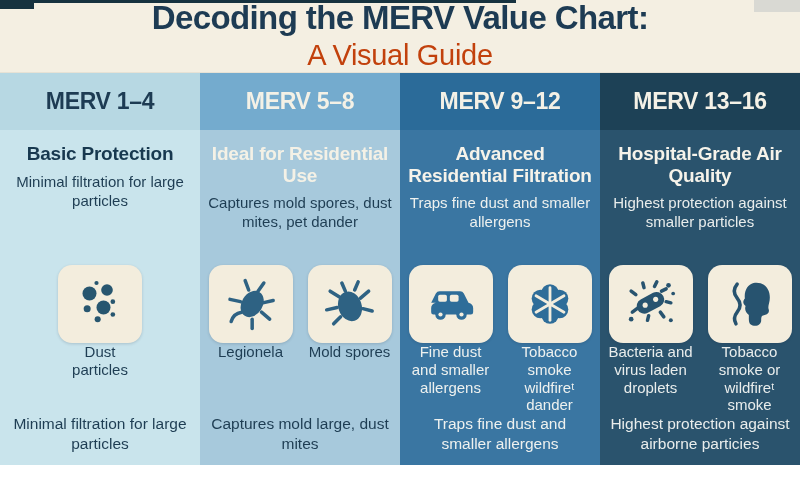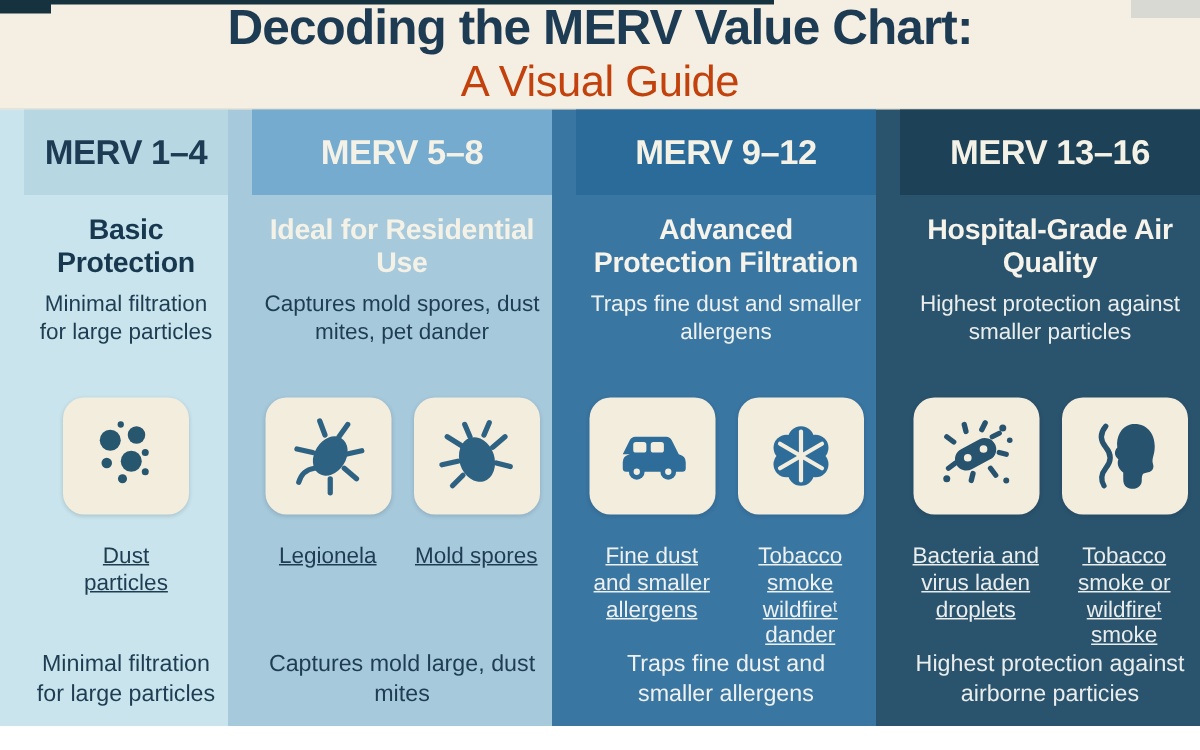--- a/index.html
+++ b/index.html
@@ -16,7 +16,7 @@
   .title-line2{font-size:29px;font-weight:400;color:#c2410c;letter-spacing:-0.3px;margin-top:3px;}
 
   .columns{flex:1;display:flex;border-top:1px solid #e7e2d5;}
-  .column{width:200px;display:flex;flex-direction:column;background:var(--bbg);padding-left:16px;}
+  .column{width:200px;display:flex;flex-direction:column;background:var(--bbg);}
   .col-header{height:57px;flex:0 0 57px;display:flex;align-items:center;justify-content:center;
     background:var(--hbg);color:var(--htx);font-size:23px;font-weight:700;letter-spacing:-0.3px;}
   .col-body{flex:1;display:flex;flex-direction:column;align-items:center;text-align:center;padding:13px 8px 0;}

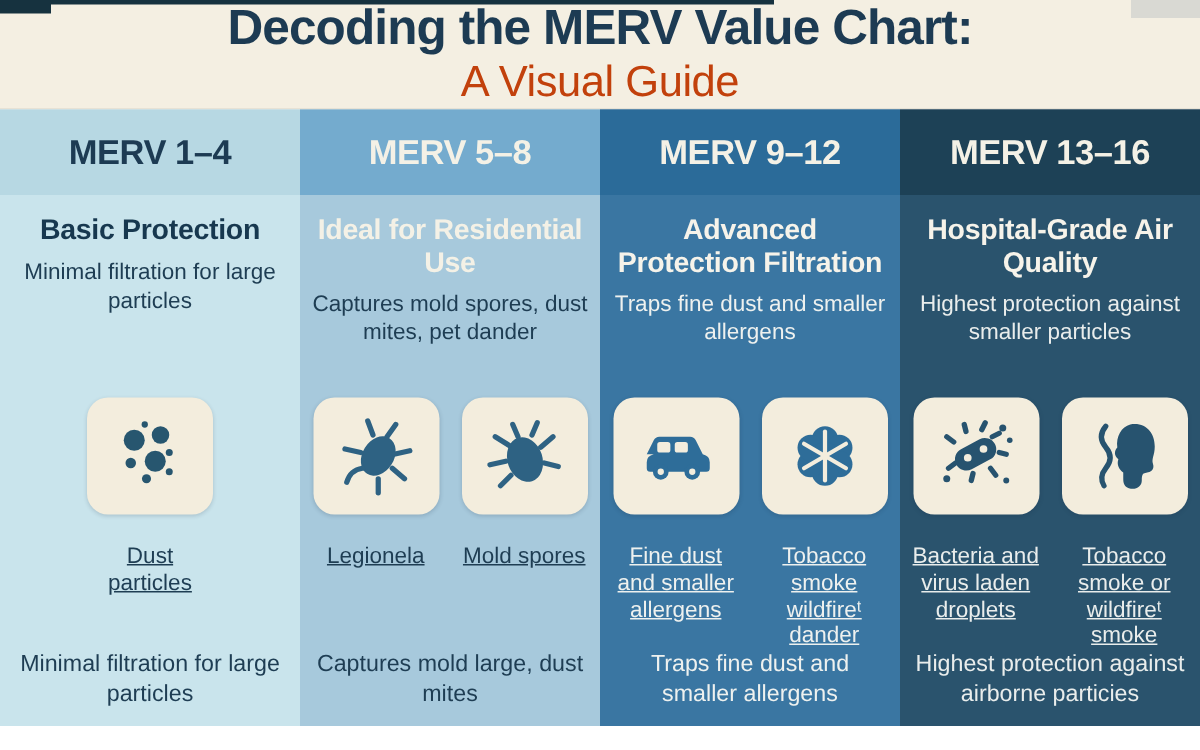--- a/index.html
+++ b/index.html
@@ -127,7 +127,7 @@
       <div class="col-header">MERV 9–12</div>
       <div class="col-body">
         <div class="col-top">
-          <h2 class="col-title">Advanced Protection Filtration</h2>
+          <h2 class="col-title">Advanced Residential Filtration</h2>
           <p class="col-subtitle">Traps fine dust and smaller allergens</p>
         </div>
         <div class="tiles">

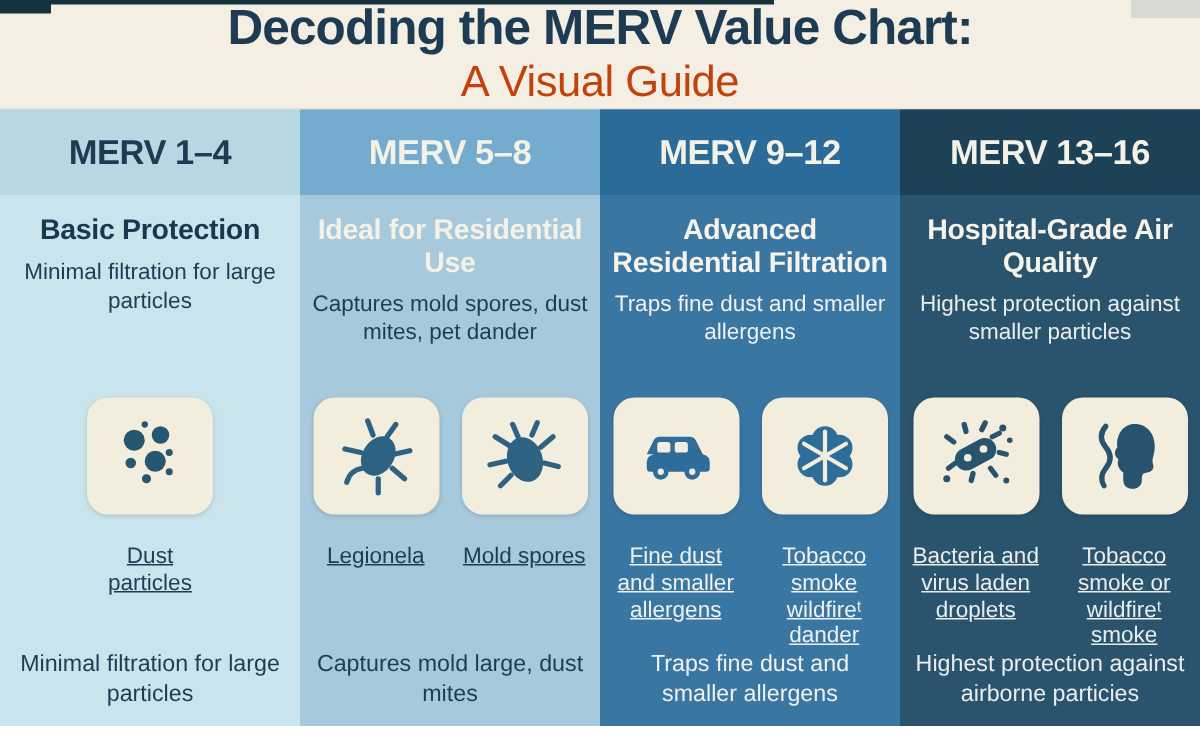--- a/index.html
+++ b/index.html
@@ -28,7 +28,7 @@
   .tile{width:84px;height:78px;border-radius:14px;background:var(--tile-bg);display:flex;align-items:center;justify-content:center;
     box-shadow:0 1px 3px rgba(20,40,60,.18);}
   .tile svg{width:56px;height:56px;color:var(--ic);}
-  .tile-label{margin-top:19px;font-size:15px;line-height:1.18;color:var(--btx);min-height:70px;text-decoration:underline;}
+  .tile-label{margin-top:0;font-size:15px;line-height:1.18;color:var(--btx);min-height:70px;}
   .col-footer{margin:auto 0 12px;font-size:15.5px;line-height:1.26;color:var(--btx);}
   .cut{fill:var(--tile-bg);}
   .cutstroke{stroke:var(--tile-bg);}

